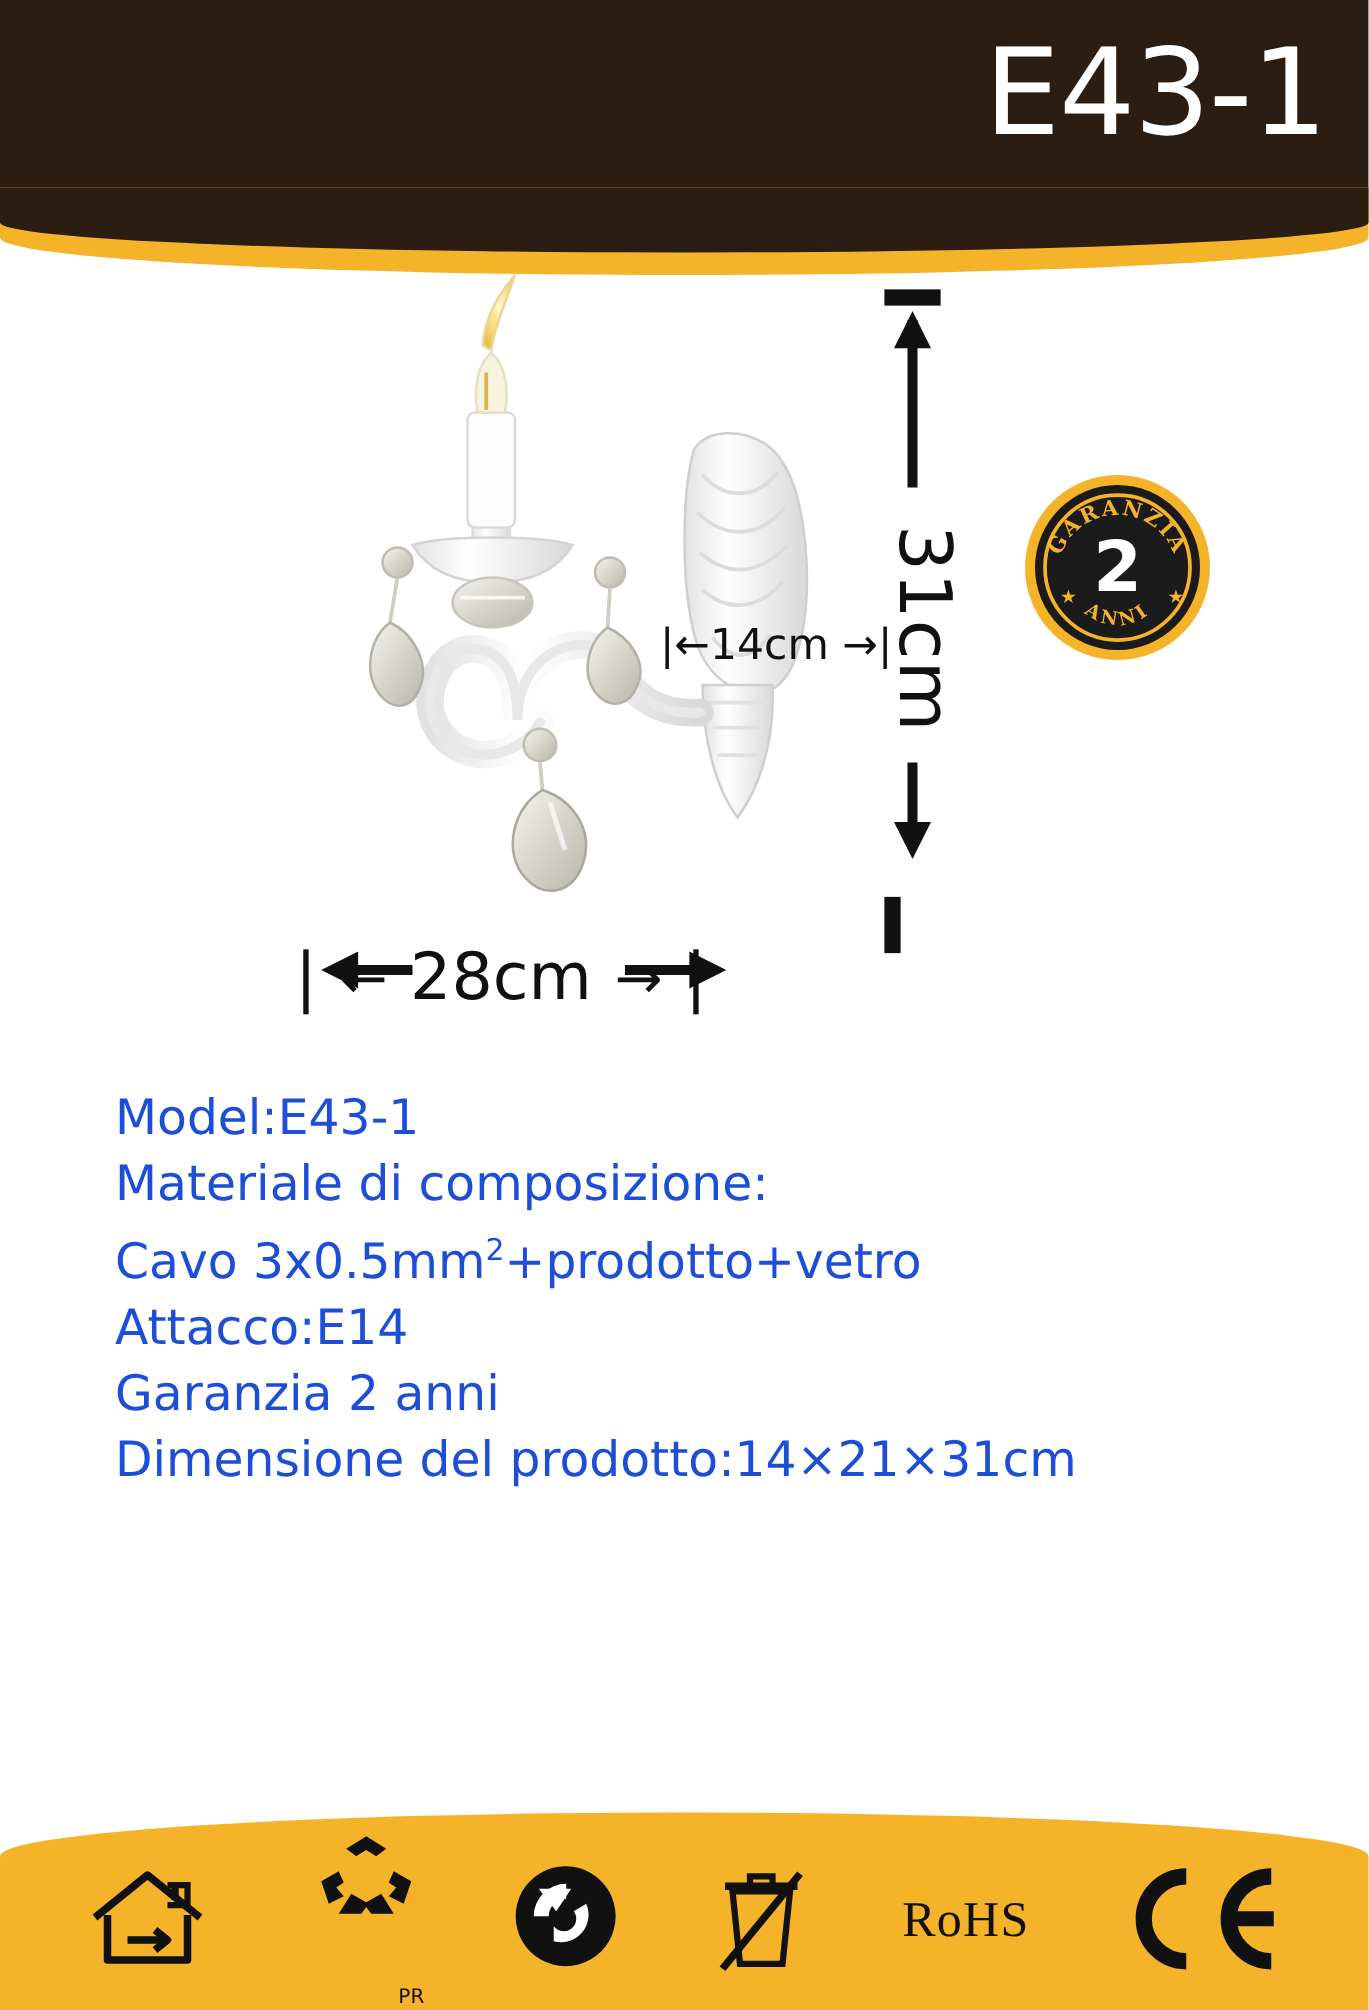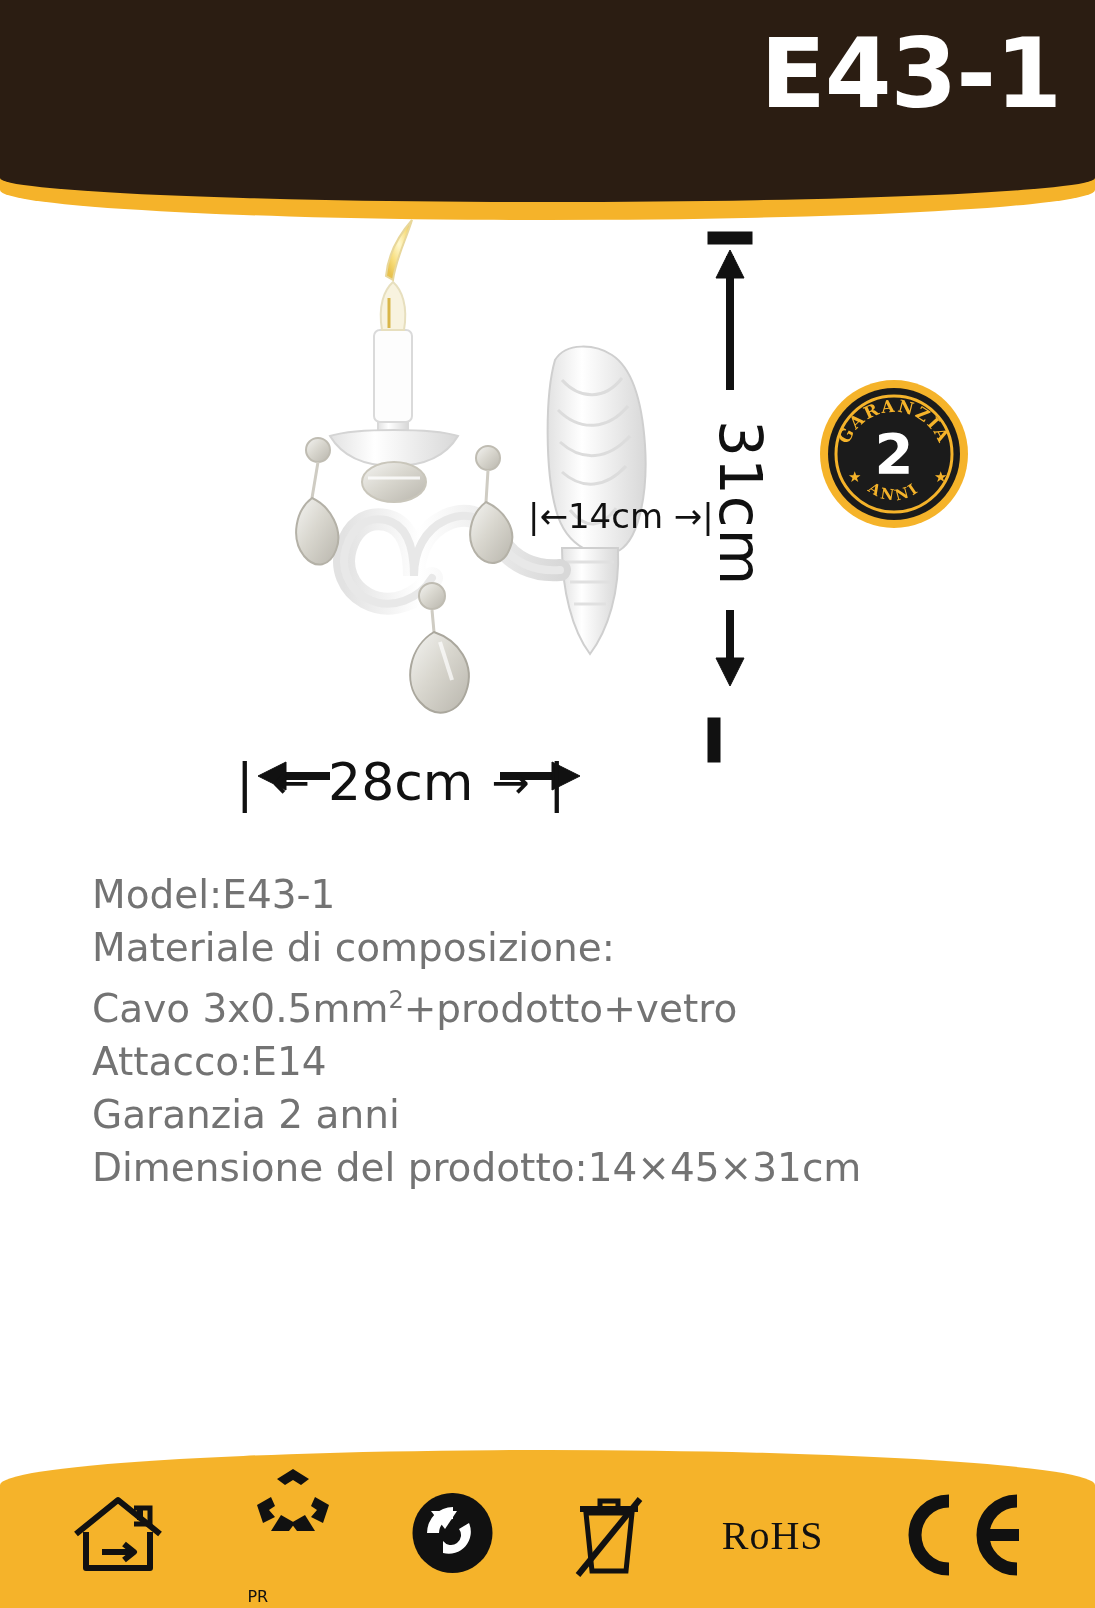--- a/index.html
+++ b/index.html
@@ -33,7 +33,7 @@
     color: #ffffff;
     font-size: 96px;
     line-height: 1;
-    font-weight: 700;
+    font-weight: 400;
     letter-spacing: -1px;
     font-family: "DejaVu Sans", sans-serif;
   }

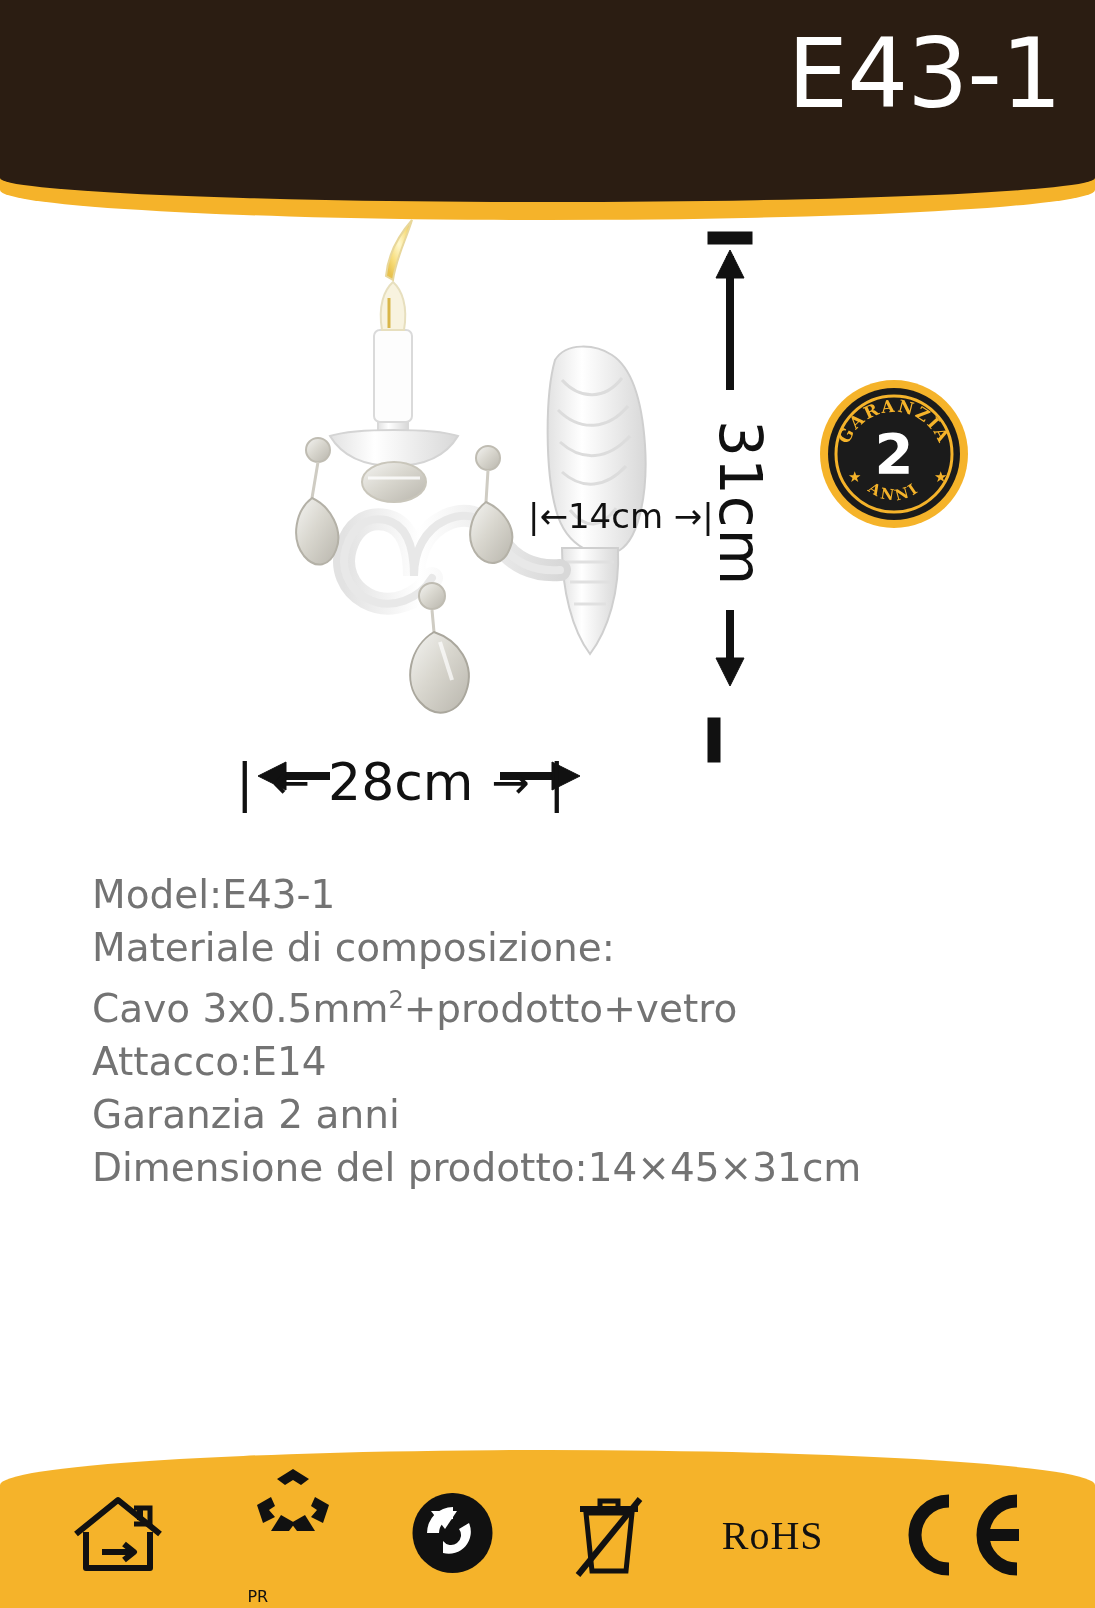--- a/index.html
+++ b/index.html
@@ -154,7 +154,7 @@
     top: 868px;
     width: 920px;
     font-family: "DejaVu Sans", sans-serif;
-    color: #737373;
+    color: #1d4ed8;
   }
   .spec-line {
     font-size: 39px;

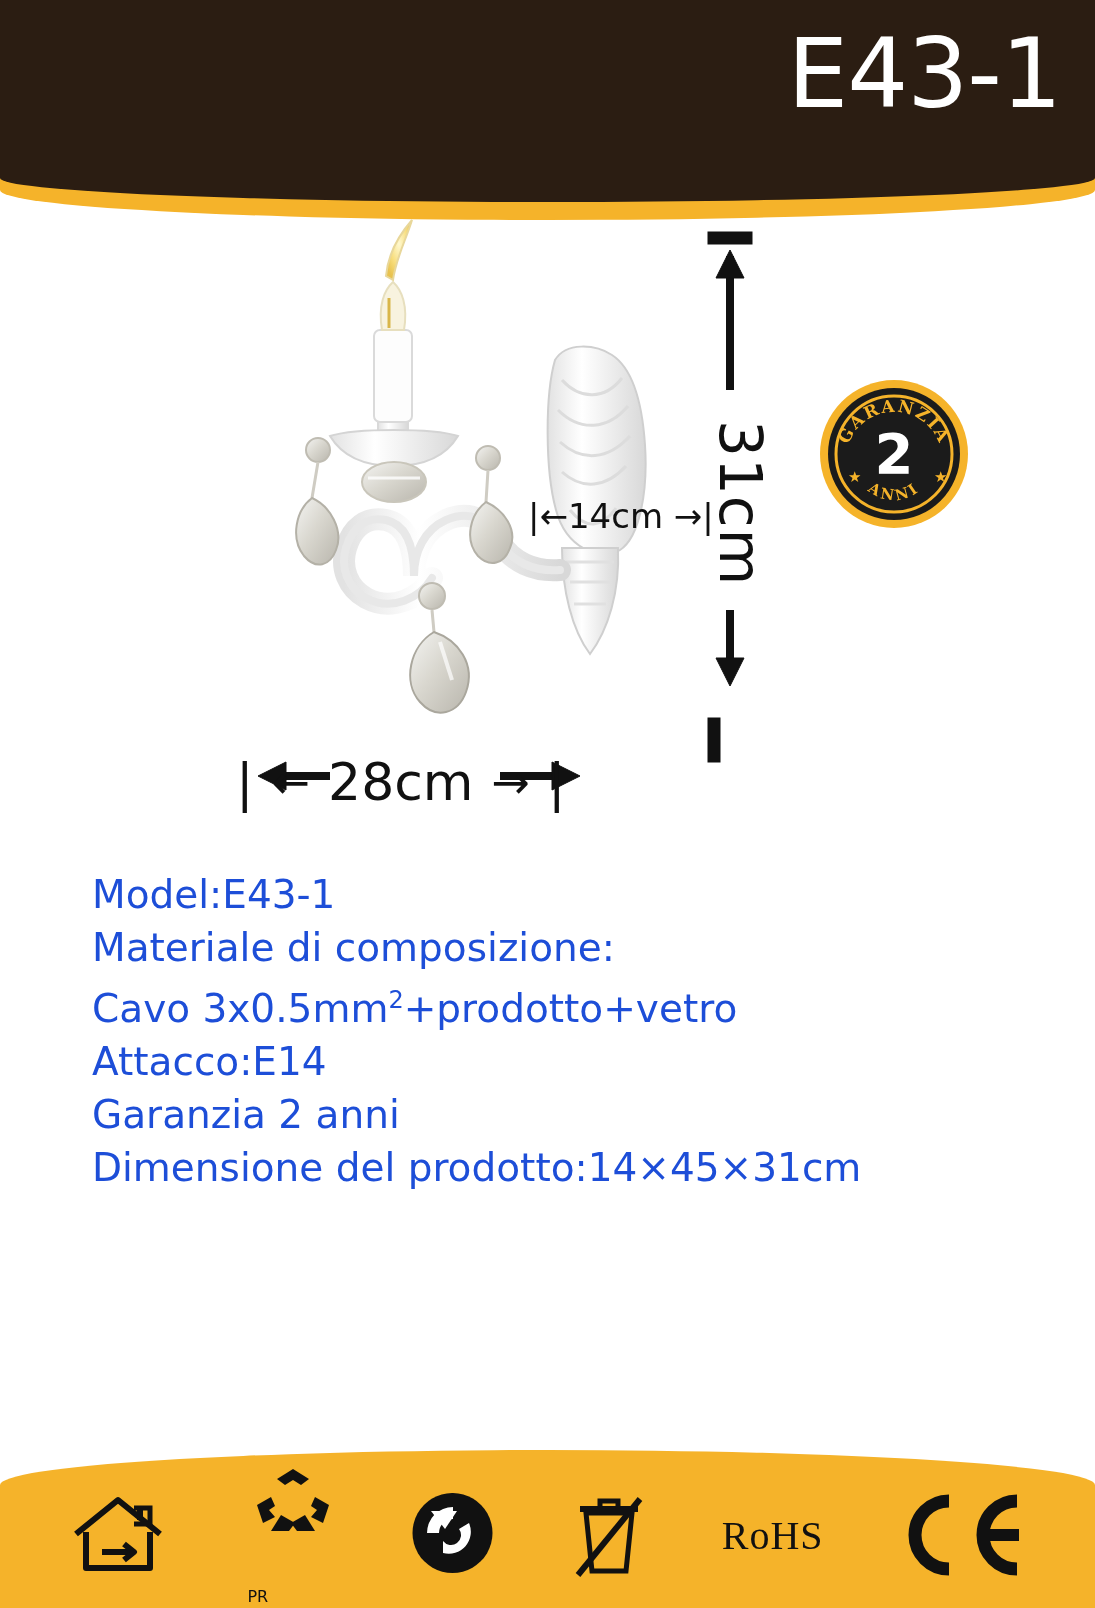--- a/index.html
+++ b/index.html
@@ -312,7 +312,7 @@
     <div class="spec-line"><span>Cavo 3x0.5mm</span><sup>2</sup><span>+prodotto+vetro</span></div>
     <div class="spec-line">Attacco:E14</div>
     <div class="spec-line">Garanzia  2  anni</div>
-    <div class="spec-line">Dimensione del prodotto:14×45×31cm</div>
+    <div class="spec-line">Dimensione del prodotto:14×21×31cm</div>
   </div>
 
   <div class="footer-band"></div>

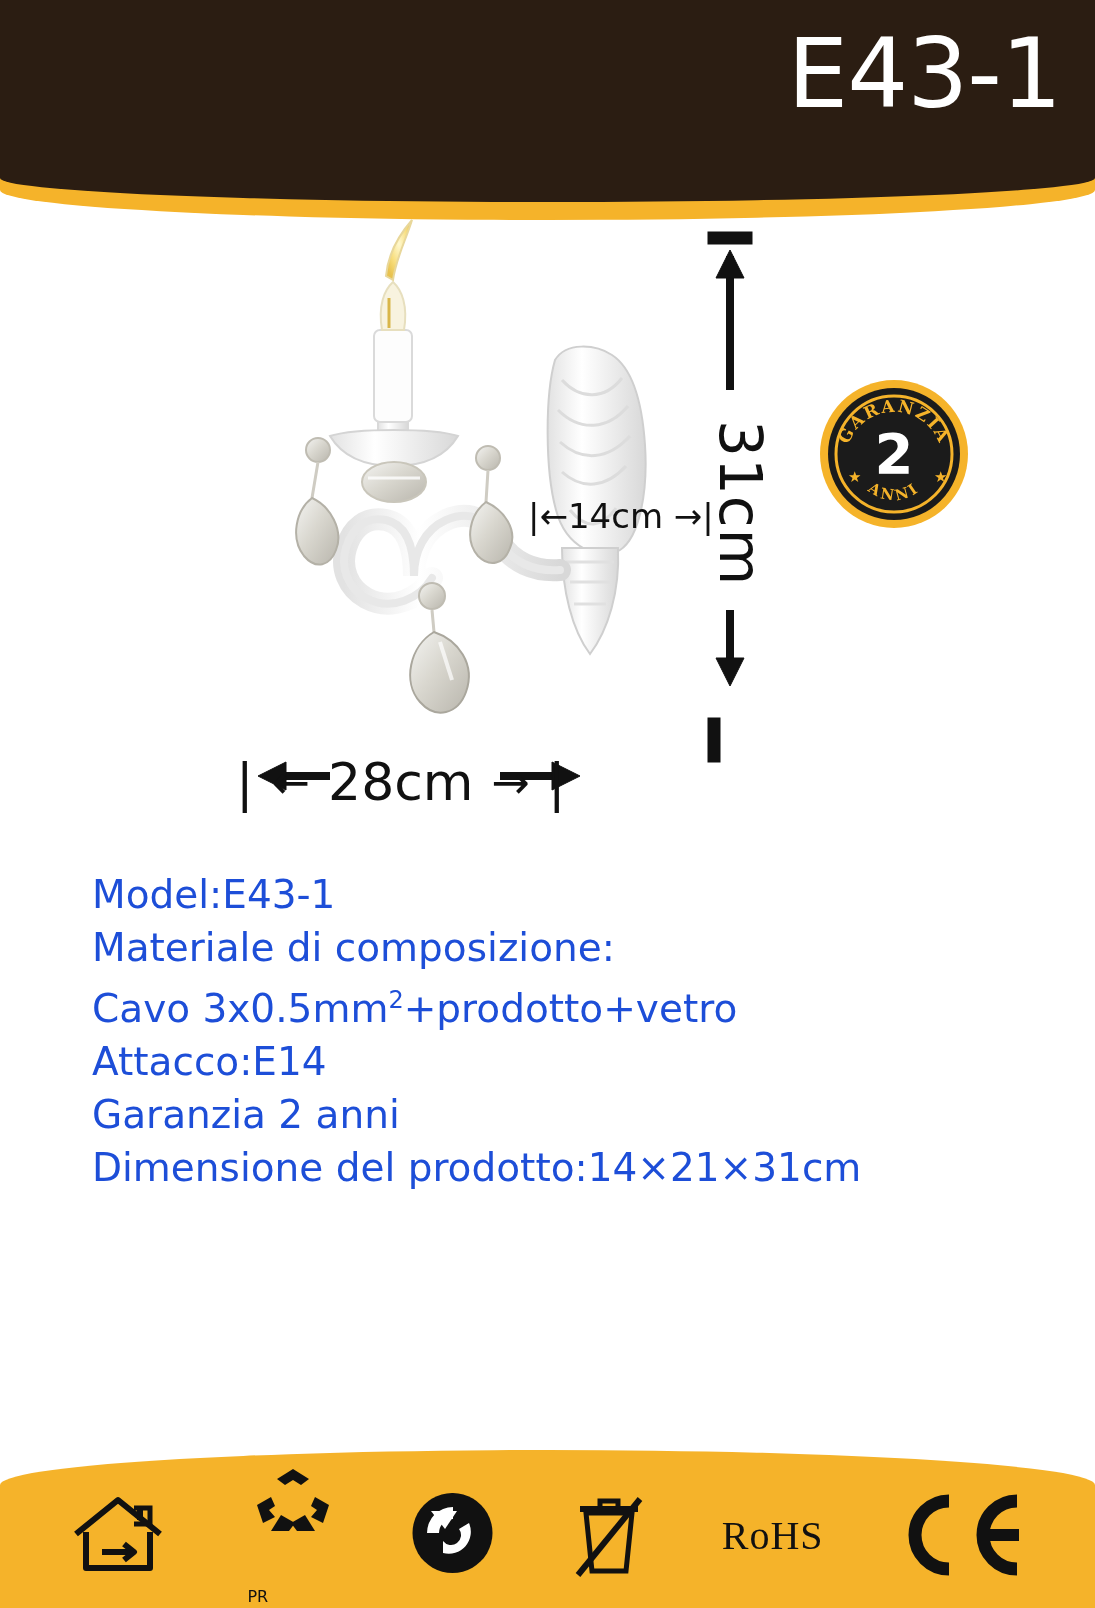--- a/index.html
+++ b/index.html
@@ -329,7 +329,7 @@
       </svg>
     </span>
 
-    <span style="display:inline-flex;flex-direction:column;align-items:flex-start;gap:48px;">
+    <span style="display:inline-flex;flex-direction:column;align-items:flex-end;gap:48px;">
       <svg width="92" height="76" viewBox="0 0 92 76">
         <path d="M30 14 L46 4 L62 14 L54 20 L46 15 L38 20 Z" fill="#111"></path>
         <path d="M16 58 L10 40 L24 32 L28 41 L22 45 L28 52 Z" fill="#111"></path>

